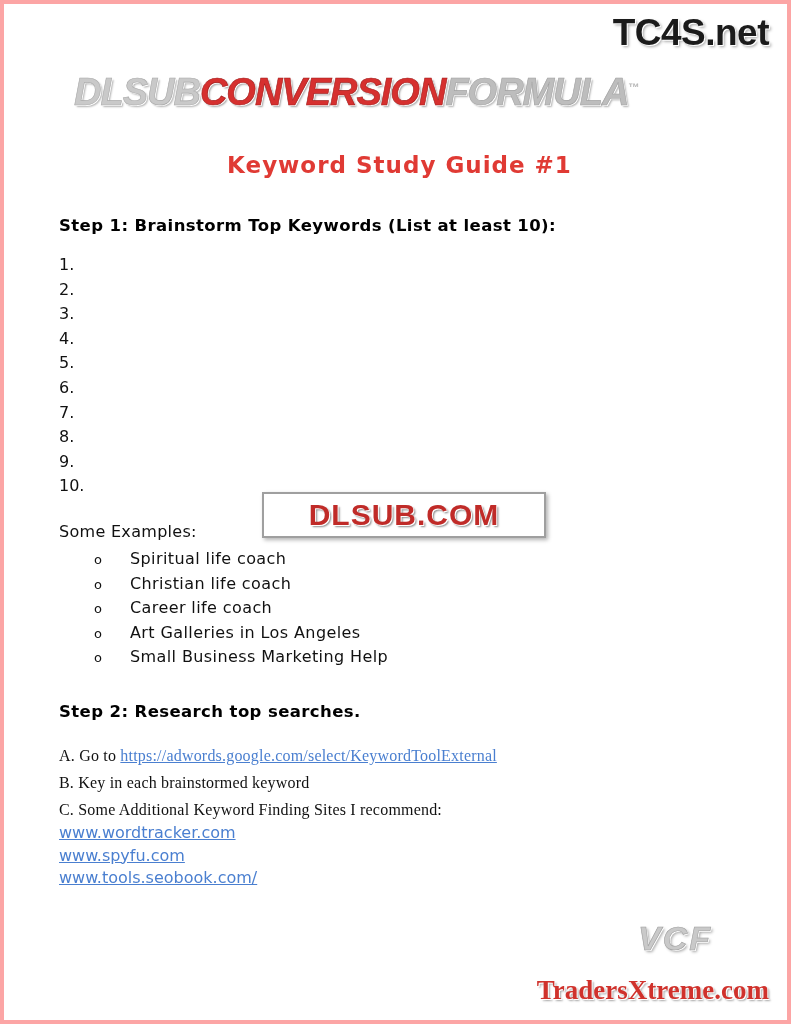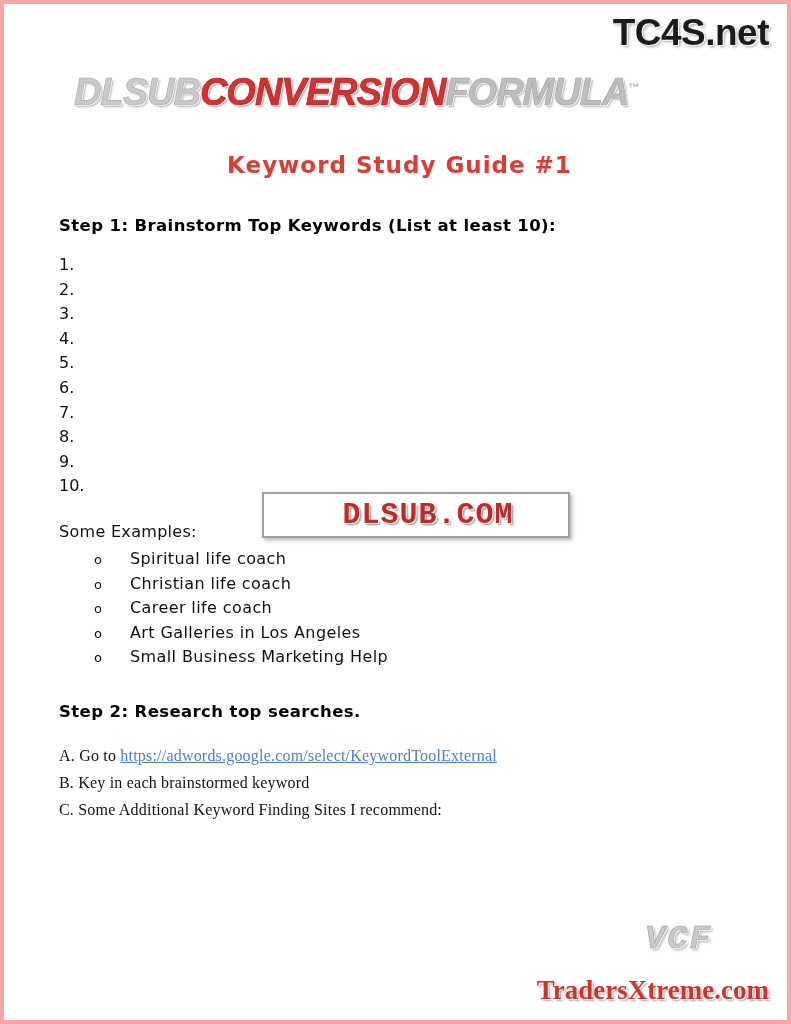--- a/index.html
+++ b/index.html
@@ -146,7 +146,7 @@
     background: #ffffff;
     border: 2px solid #9f9f9f;
     box-shadow: 2px 2px 4px rgba(0,0,0,0.30);
-    font-family: Liberation Mono, monospace;
+    font-family: Liberation Sans, sans-serif;
     font-weight: bold;
     font-size: 30px;
     color: #c02b28;
@@ -154,7 +154,6 @@
     line-height: 42px;
     letter-spacing: 1px;
     text-shadow: 1px 1px 0 #ffffff, 2px 2px 2px rgba(0,0,0,0.45);
-    padding-left: 24px;
   }
 
   

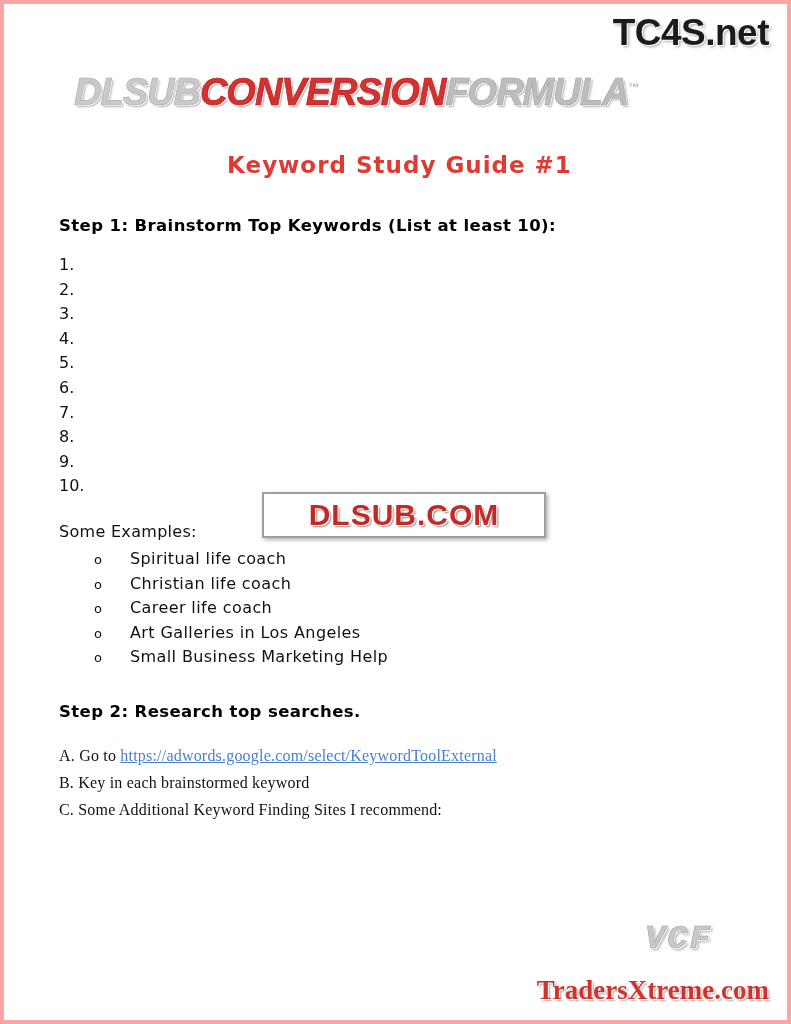--- a/index.html
+++ b/index.html
@@ -270,6 +270,11 @@
     <div class="line">C. Some Additional Keyword Finding Sites I recommend:</div>
   </div>
 
+  <div class="urls">
+    <div class="line"><a class="link" href="#">www.wordtracker.com</a></div>
+    <div class="line"><a class="link" href="#">www.spyfu.com</a></div>
+    <div class="line"><a class="link" href="#">www.tools.seobook.com/</a></div>
+  </div>
 
   <div class="vcf-footer">VCF</div>
   <div class="tx-footer">TradersXtreme.com</div>

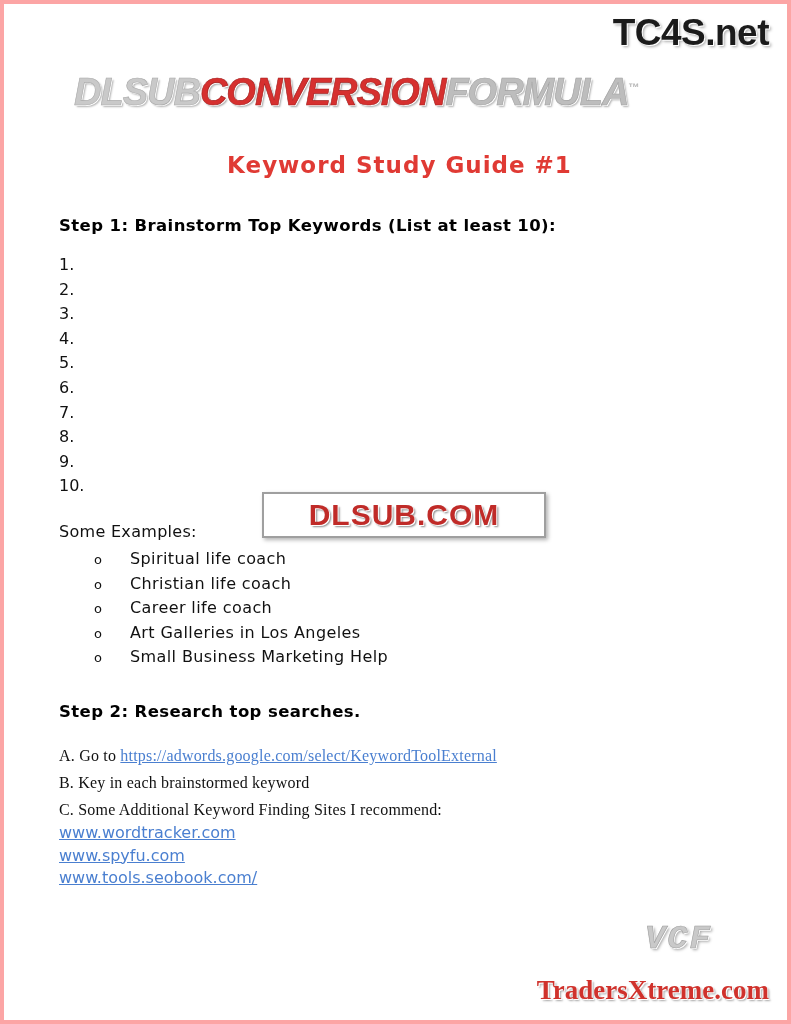--- a/index.html
+++ b/index.html
@@ -185,7 +185,7 @@
     position: absolute;
     right: 75px;
     bottom: 62px;
-    font-family: Liberation Mono, monospace;
+    font-family: Liberation Sans, sans-serif;
     font-weight: bold;
     font-style: italic;
     font-size: 34px;

